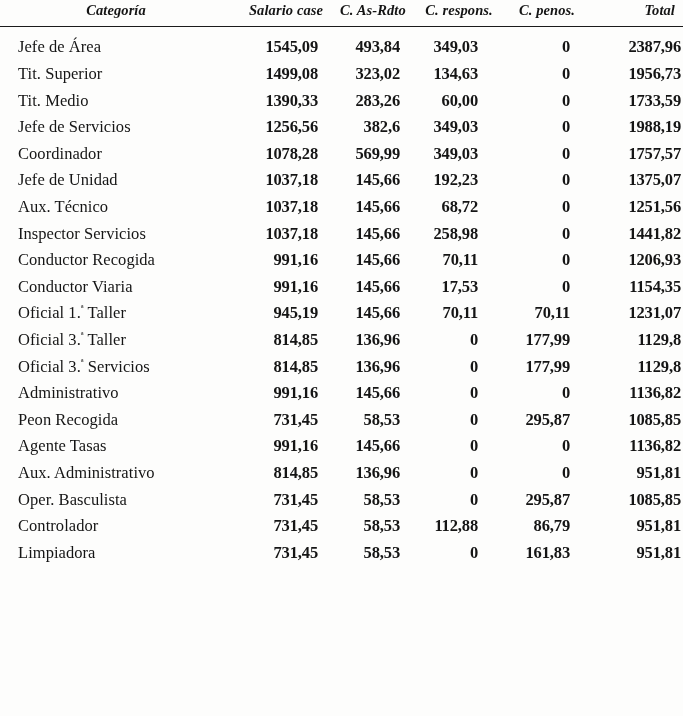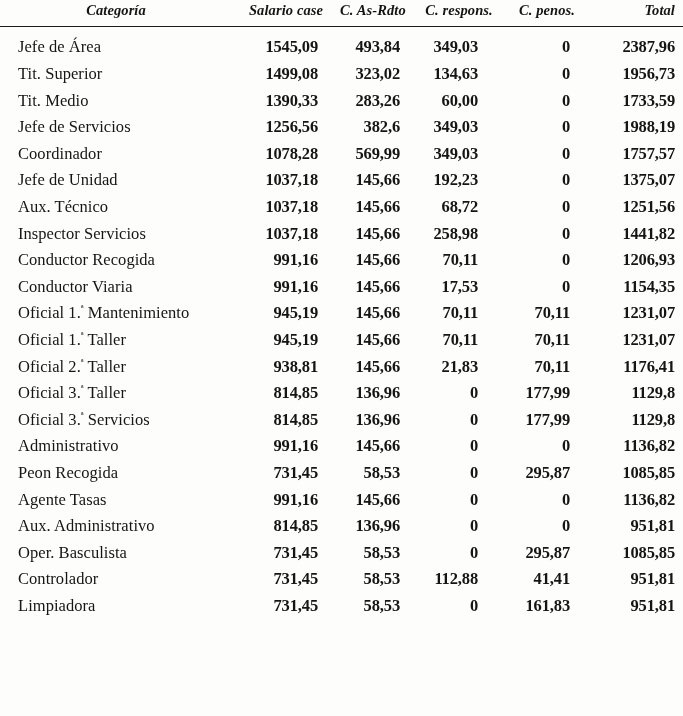--- a/index.html
+++ b/index.html
@@ -80,7 +80,7 @@
   td.asr   { padding-right: 10px; }
   td.resp  { padding-right: 22px; }
   td.pen   { padding-right: 16px; }
-  td.total { padding-right: 8px; }
+  td.total { padding-right: 2px; }
 
   tbody tr:first-child td { padding-top: 6px; line-height: 28px; }
 

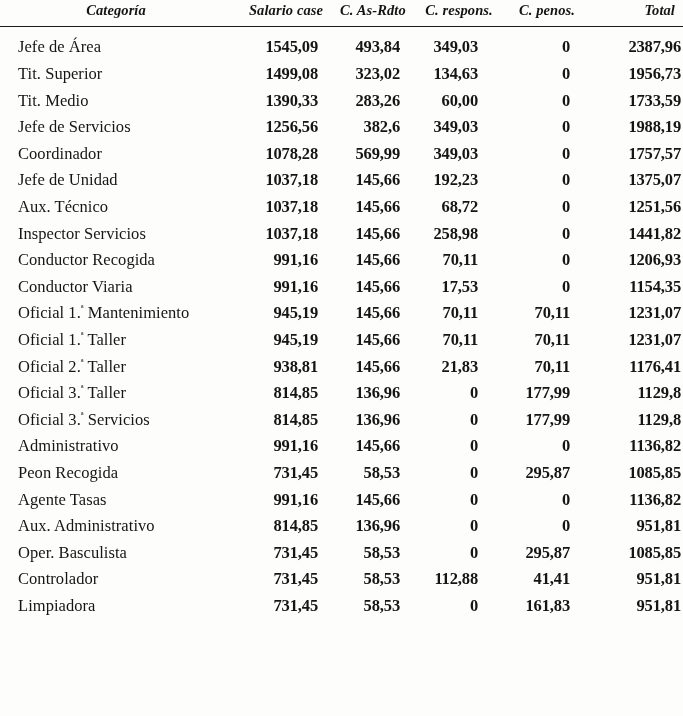--- a/index.html
+++ b/index.html
@@ -195,7 +195,7 @@
           <td class="num total">1154,35</td>
         </tr>
         <tr>
-          <td class="cat">Oficial 1.<sup class="ord">ª</sup> Mantenimiento</td>
+          <td class="cat">Oficial 1.<sup class="ord">ª</sup>  Taller</td>
           <td class="num base">945,19</td>
           <td class="num asr">145,66</td>
           <td class="num resp">70,11</td>
@@ -203,14 +203,6 @@
           <td class="num total">1231,07</td>
         </tr>
         <tr>
-          <td class="cat">Oficial 1.<sup class="ord">ª</sup>  Taller</td>
-          <td class="num base">945,19</td>
-          <td class="num asr">145,66</td>
-          <td class="num resp">70,11</td>
-          <td class="num pen">70,11</td>
-          <td class="num total">1231,07</td>
-        </tr>
-        <tr>
           <td class="cat">Oficial 2.<sup class="ord">ª</sup>  Taller</td>
           <td class="num base">938,81</td>
           <td class="num asr">145,66</td>

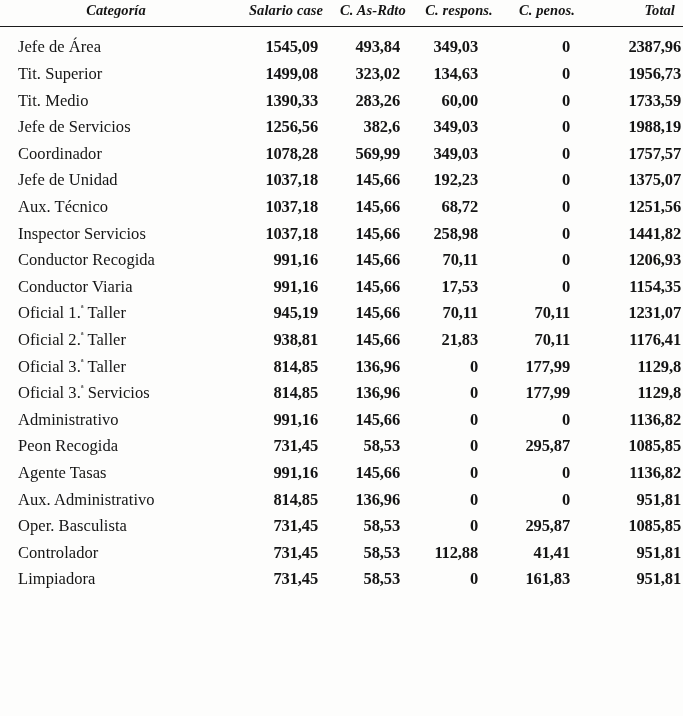--- a/index.html
+++ b/index.html
@@ -203,14 +203,6 @@
           <td class="num total">1231,07</td>
         </tr>
         <tr>
-          <td class="cat">Oficial 2.<sup class="ord">ª</sup>  Taller</td>
-          <td class="num base">938,81</td>
-          <td class="num asr">145,66</td>
-          <td class="num resp">21,83</td>
-          <td class="num pen">70,11</td>
-          <td class="num total">1176,41</td>
-        </tr>
-        <tr>
           <td class="cat">Oficial 3.<sup class="ord">ª</sup> Taller</td>
           <td class="num base">814,85</td>
           <td class="num asr">136,96</td>

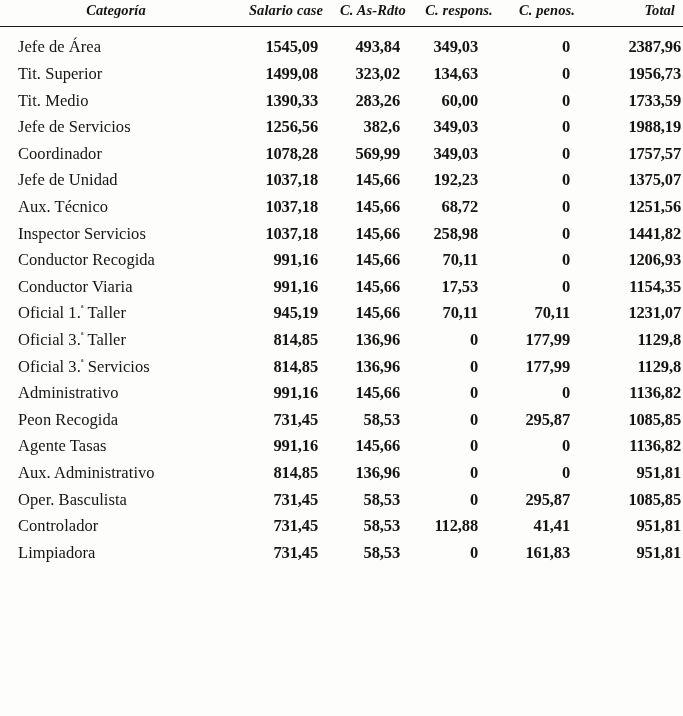--- a/index.html
+++ b/index.html
@@ -263,7 +263,7 @@
           <td class="num base">731,45</td>
           <td class="num asr">58,53</td>
           <td class="num resp">112,88</td>
-          <td class="num pen">41,41</td>
+          <td class="num pen">86,79</td>
           <td class="num total">951,81</td>
         </tr>
         <tr>

